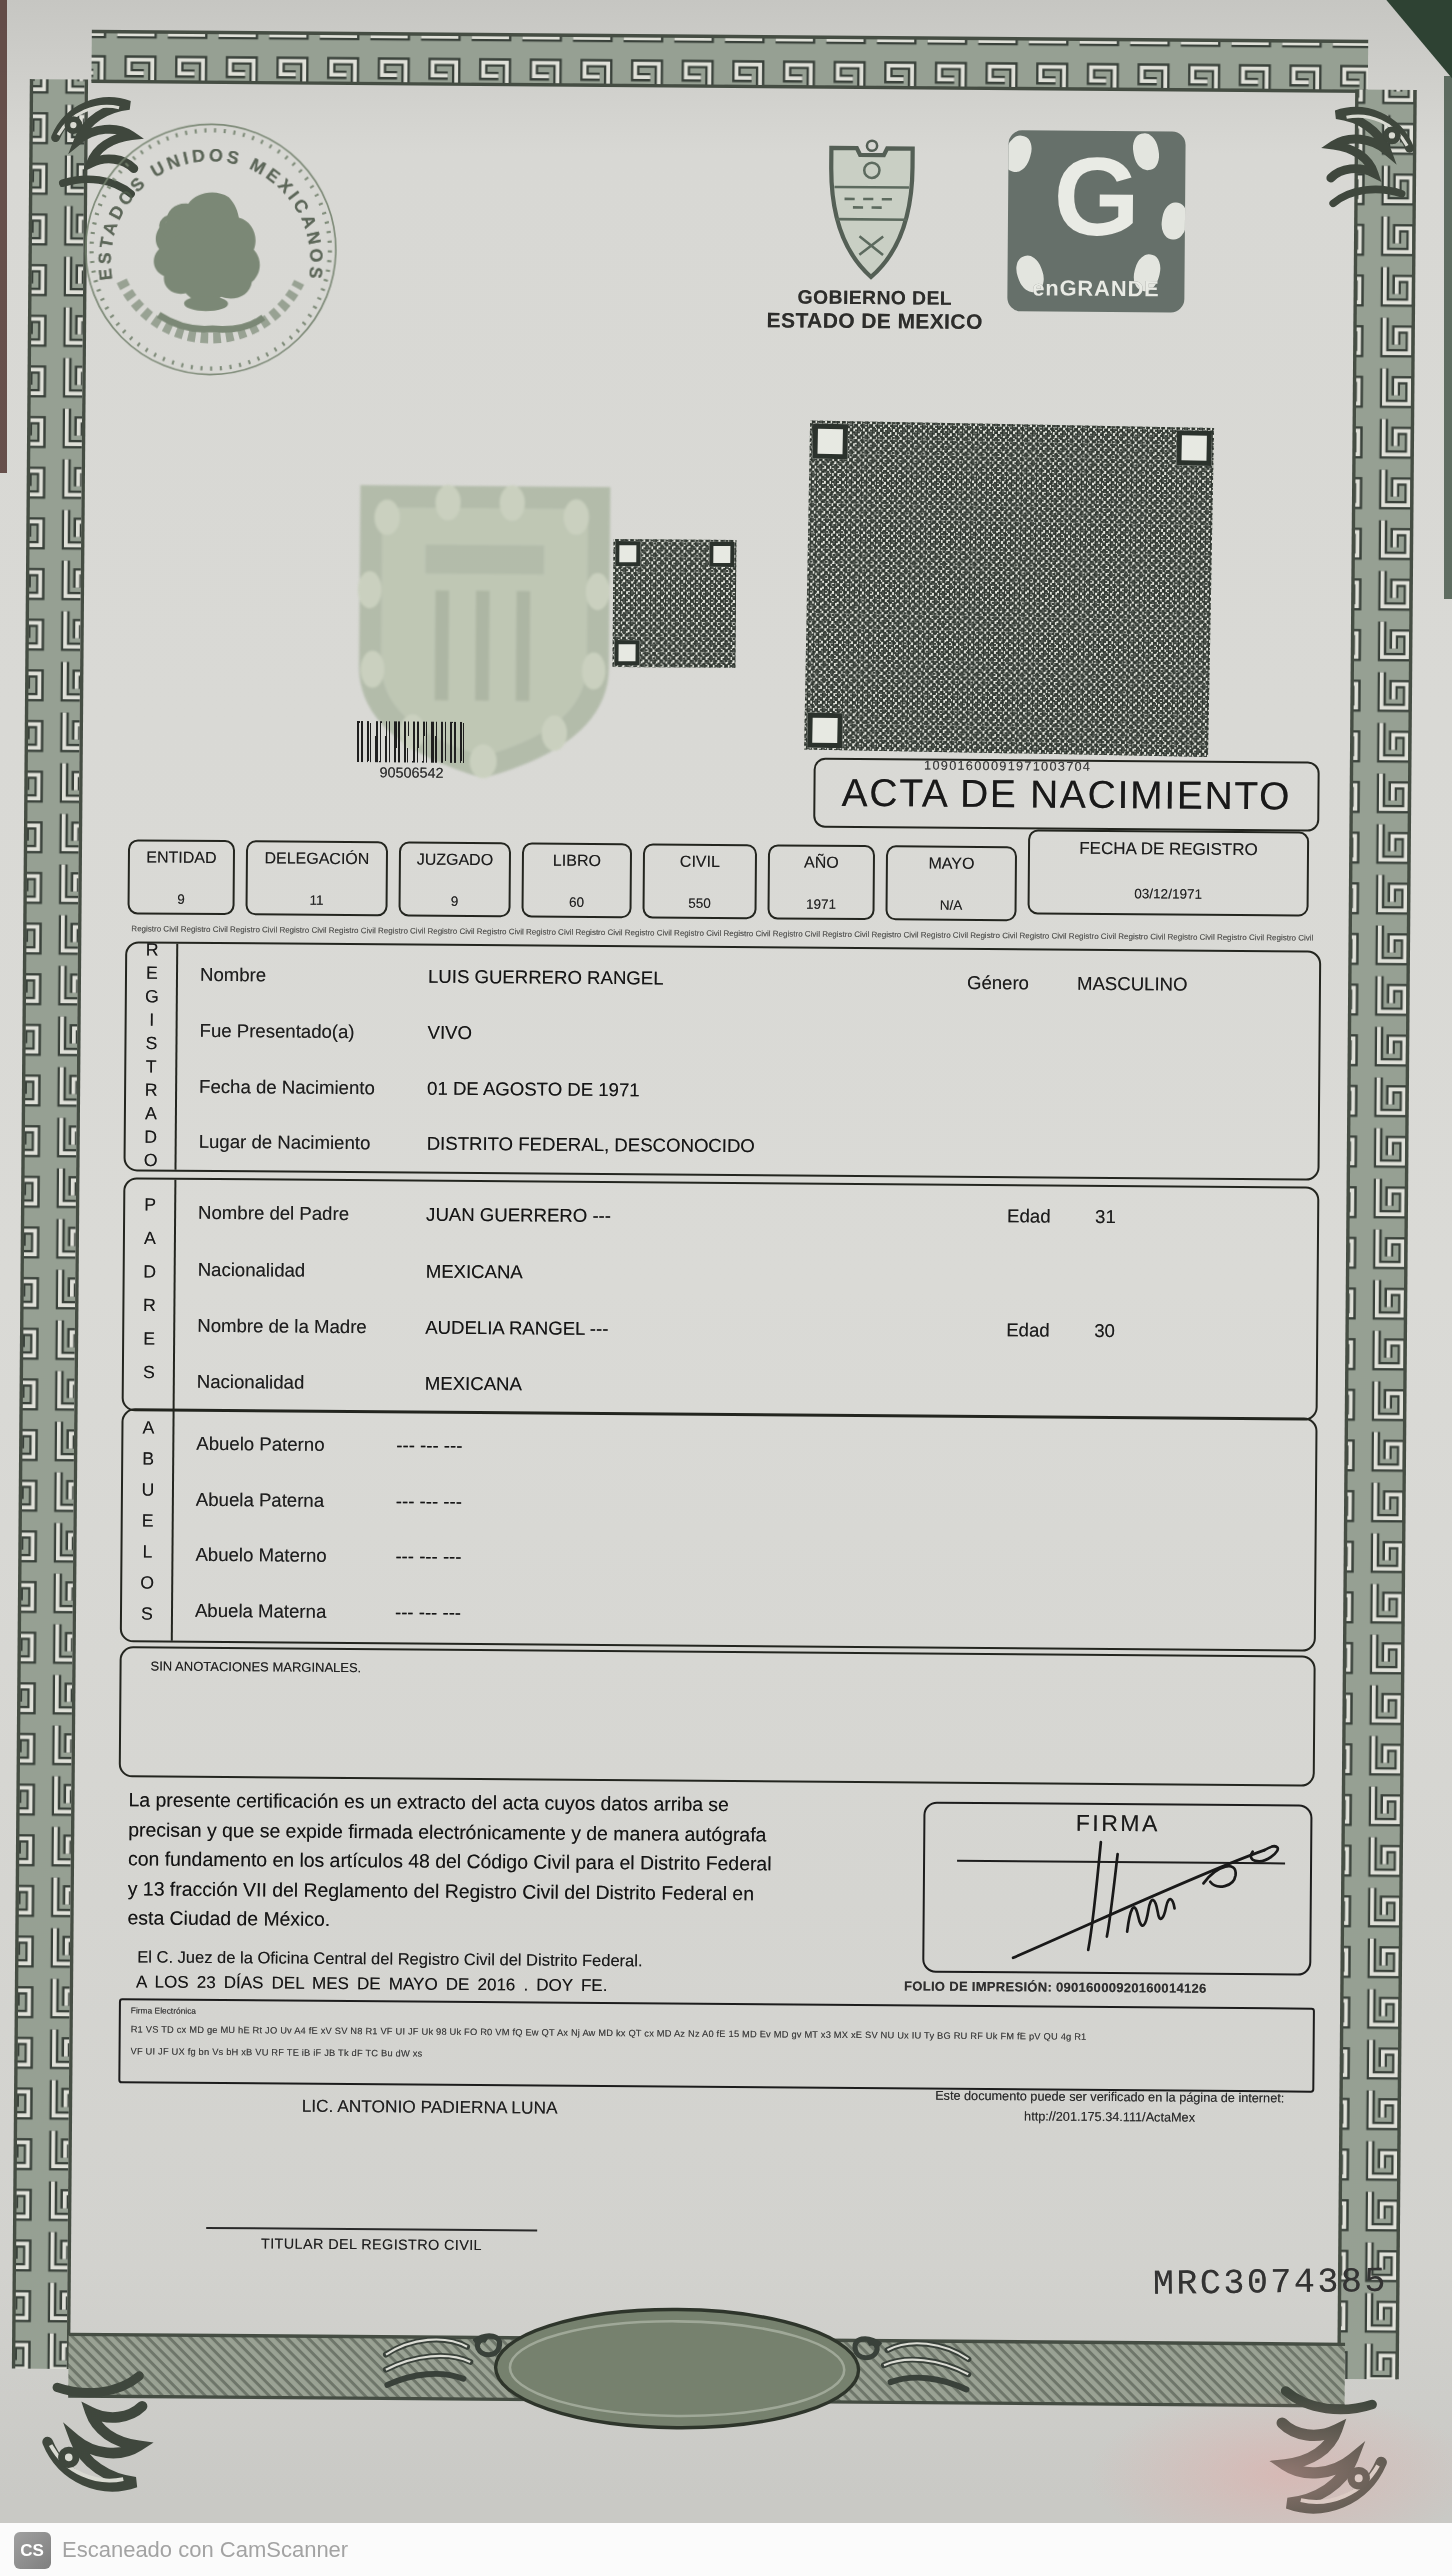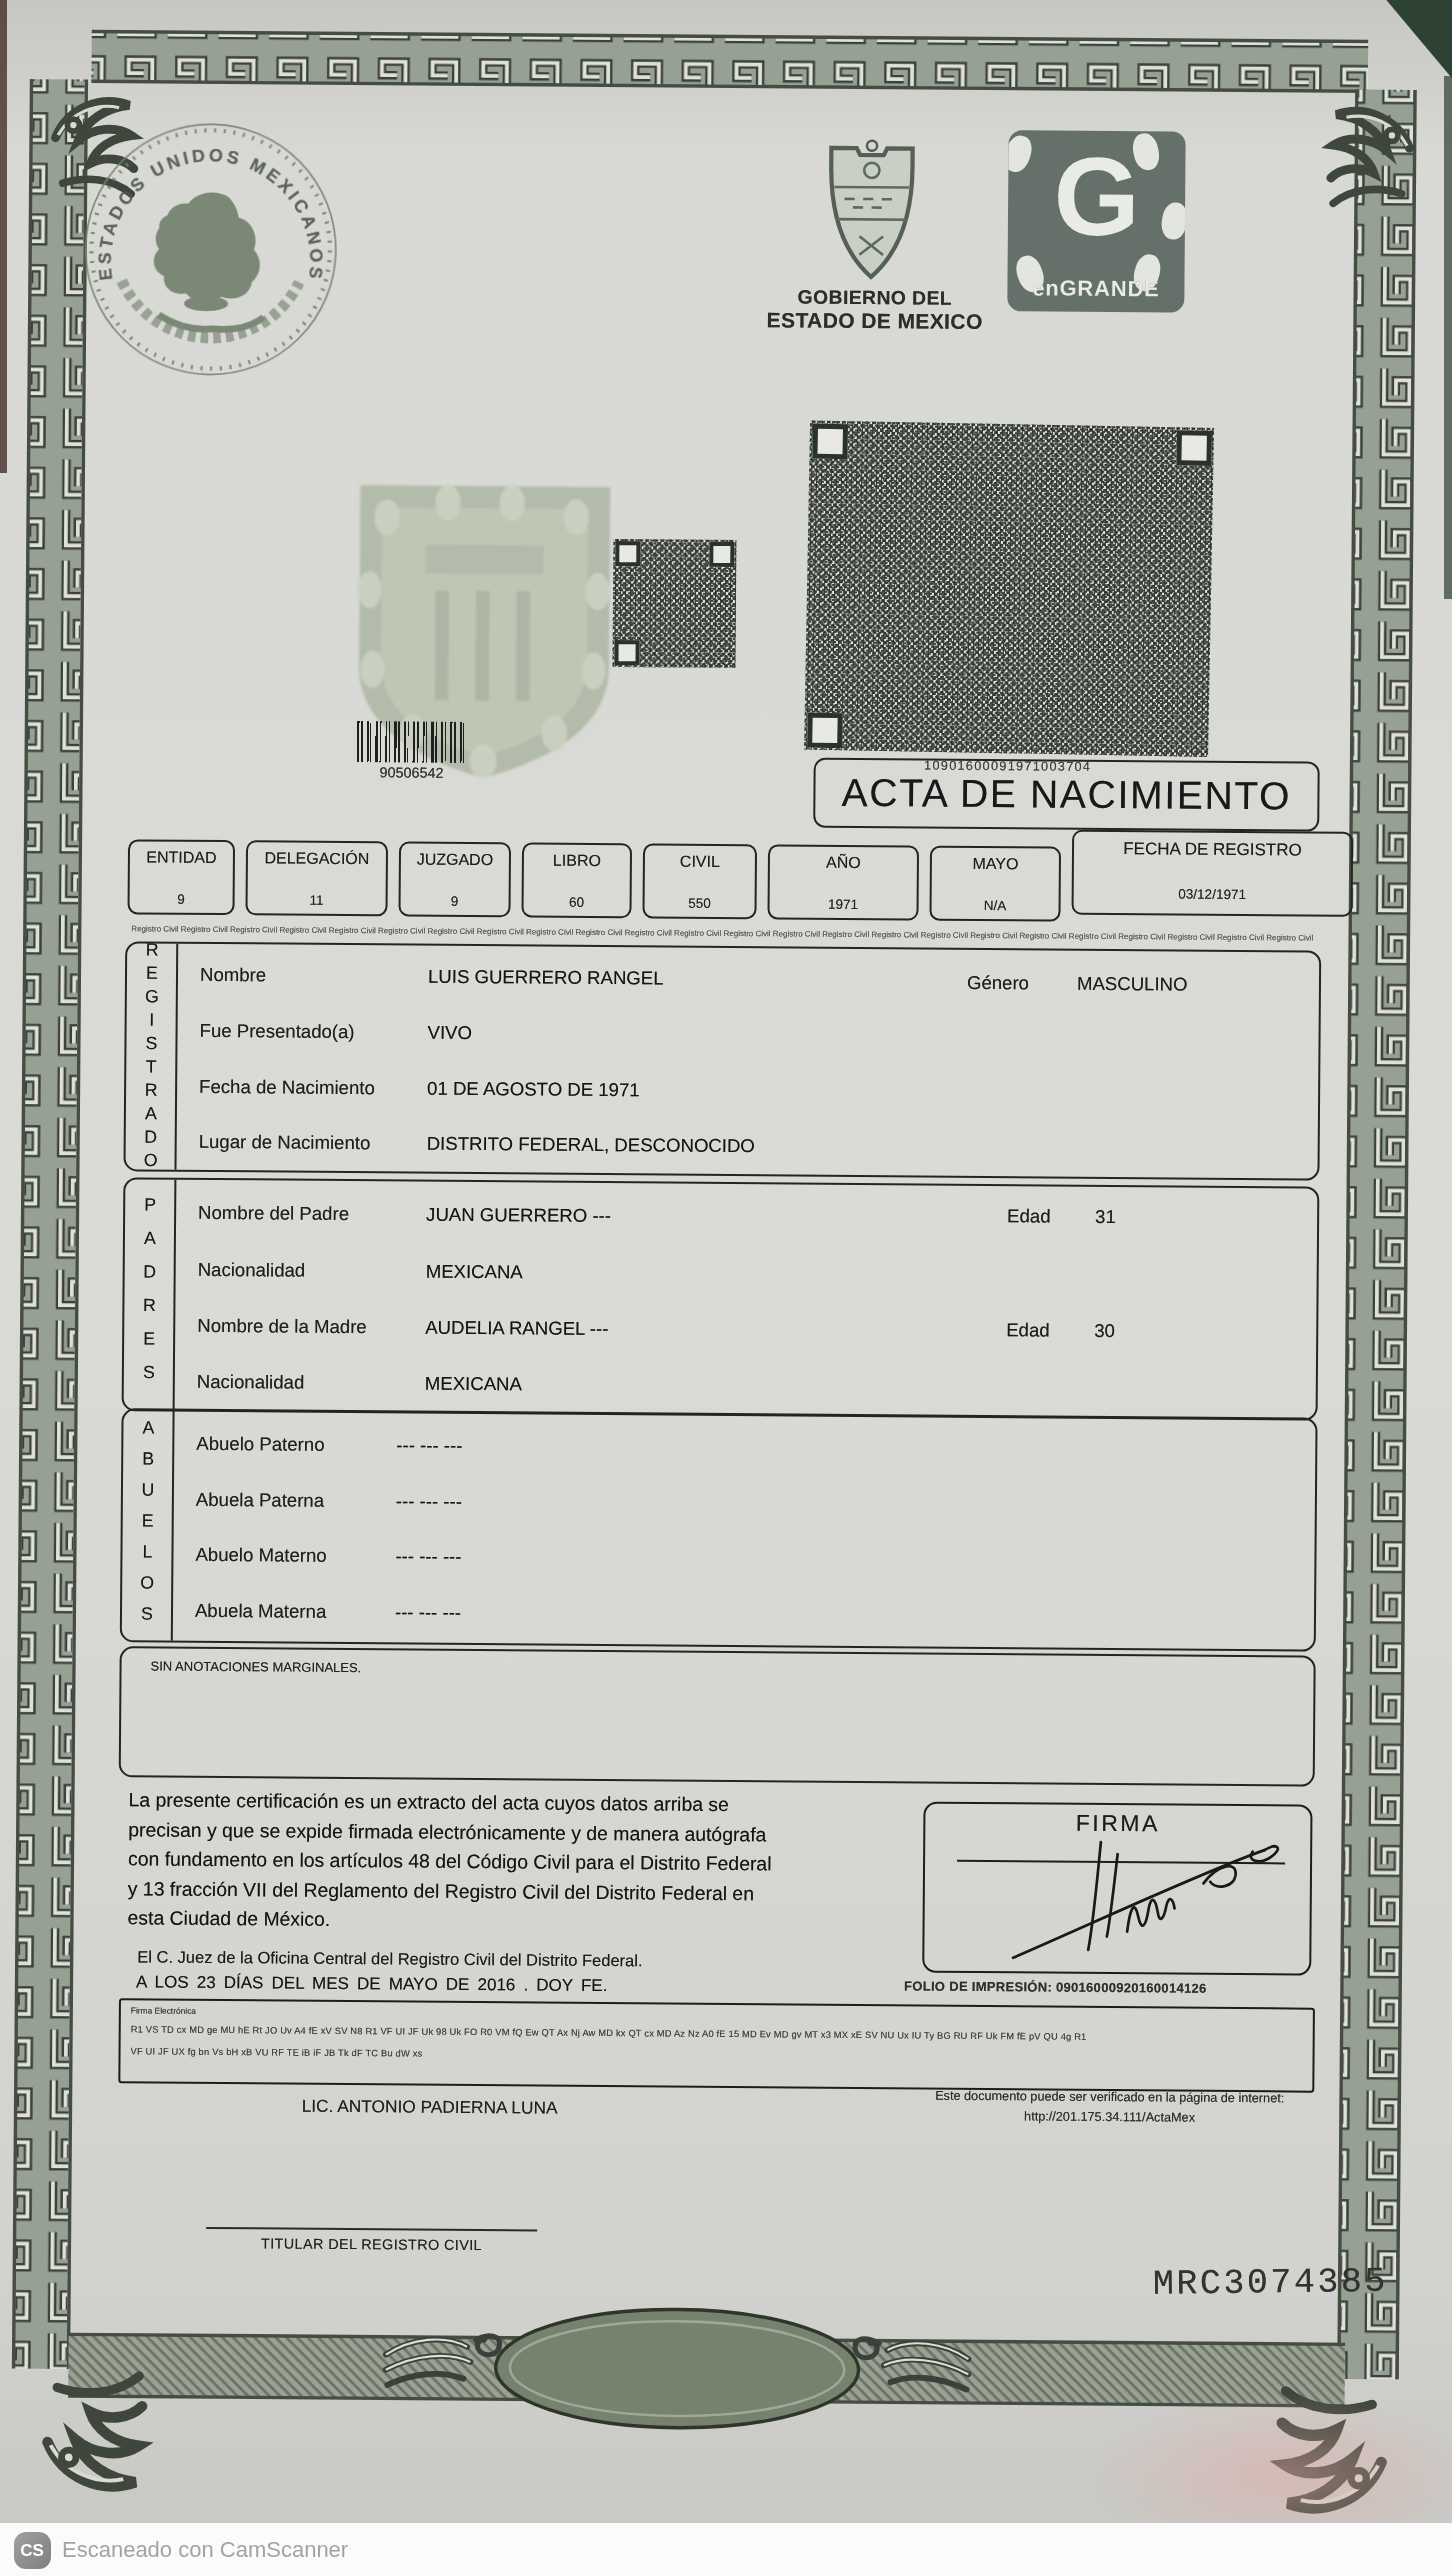--- a/index.html
+++ b/index.html
@@ -246,7 +246,7 @@
           <div class="rl">CIVIL</div>
           <div class="rv">550</div>
         </div>
-        <div class="reg-box" style="width:103px;padding-left:44px;">
+        <div class="reg-box" style="width:103px;">
           <div class="rl">AÑO</div>
           <div class="rv">1971</div>
         </div>

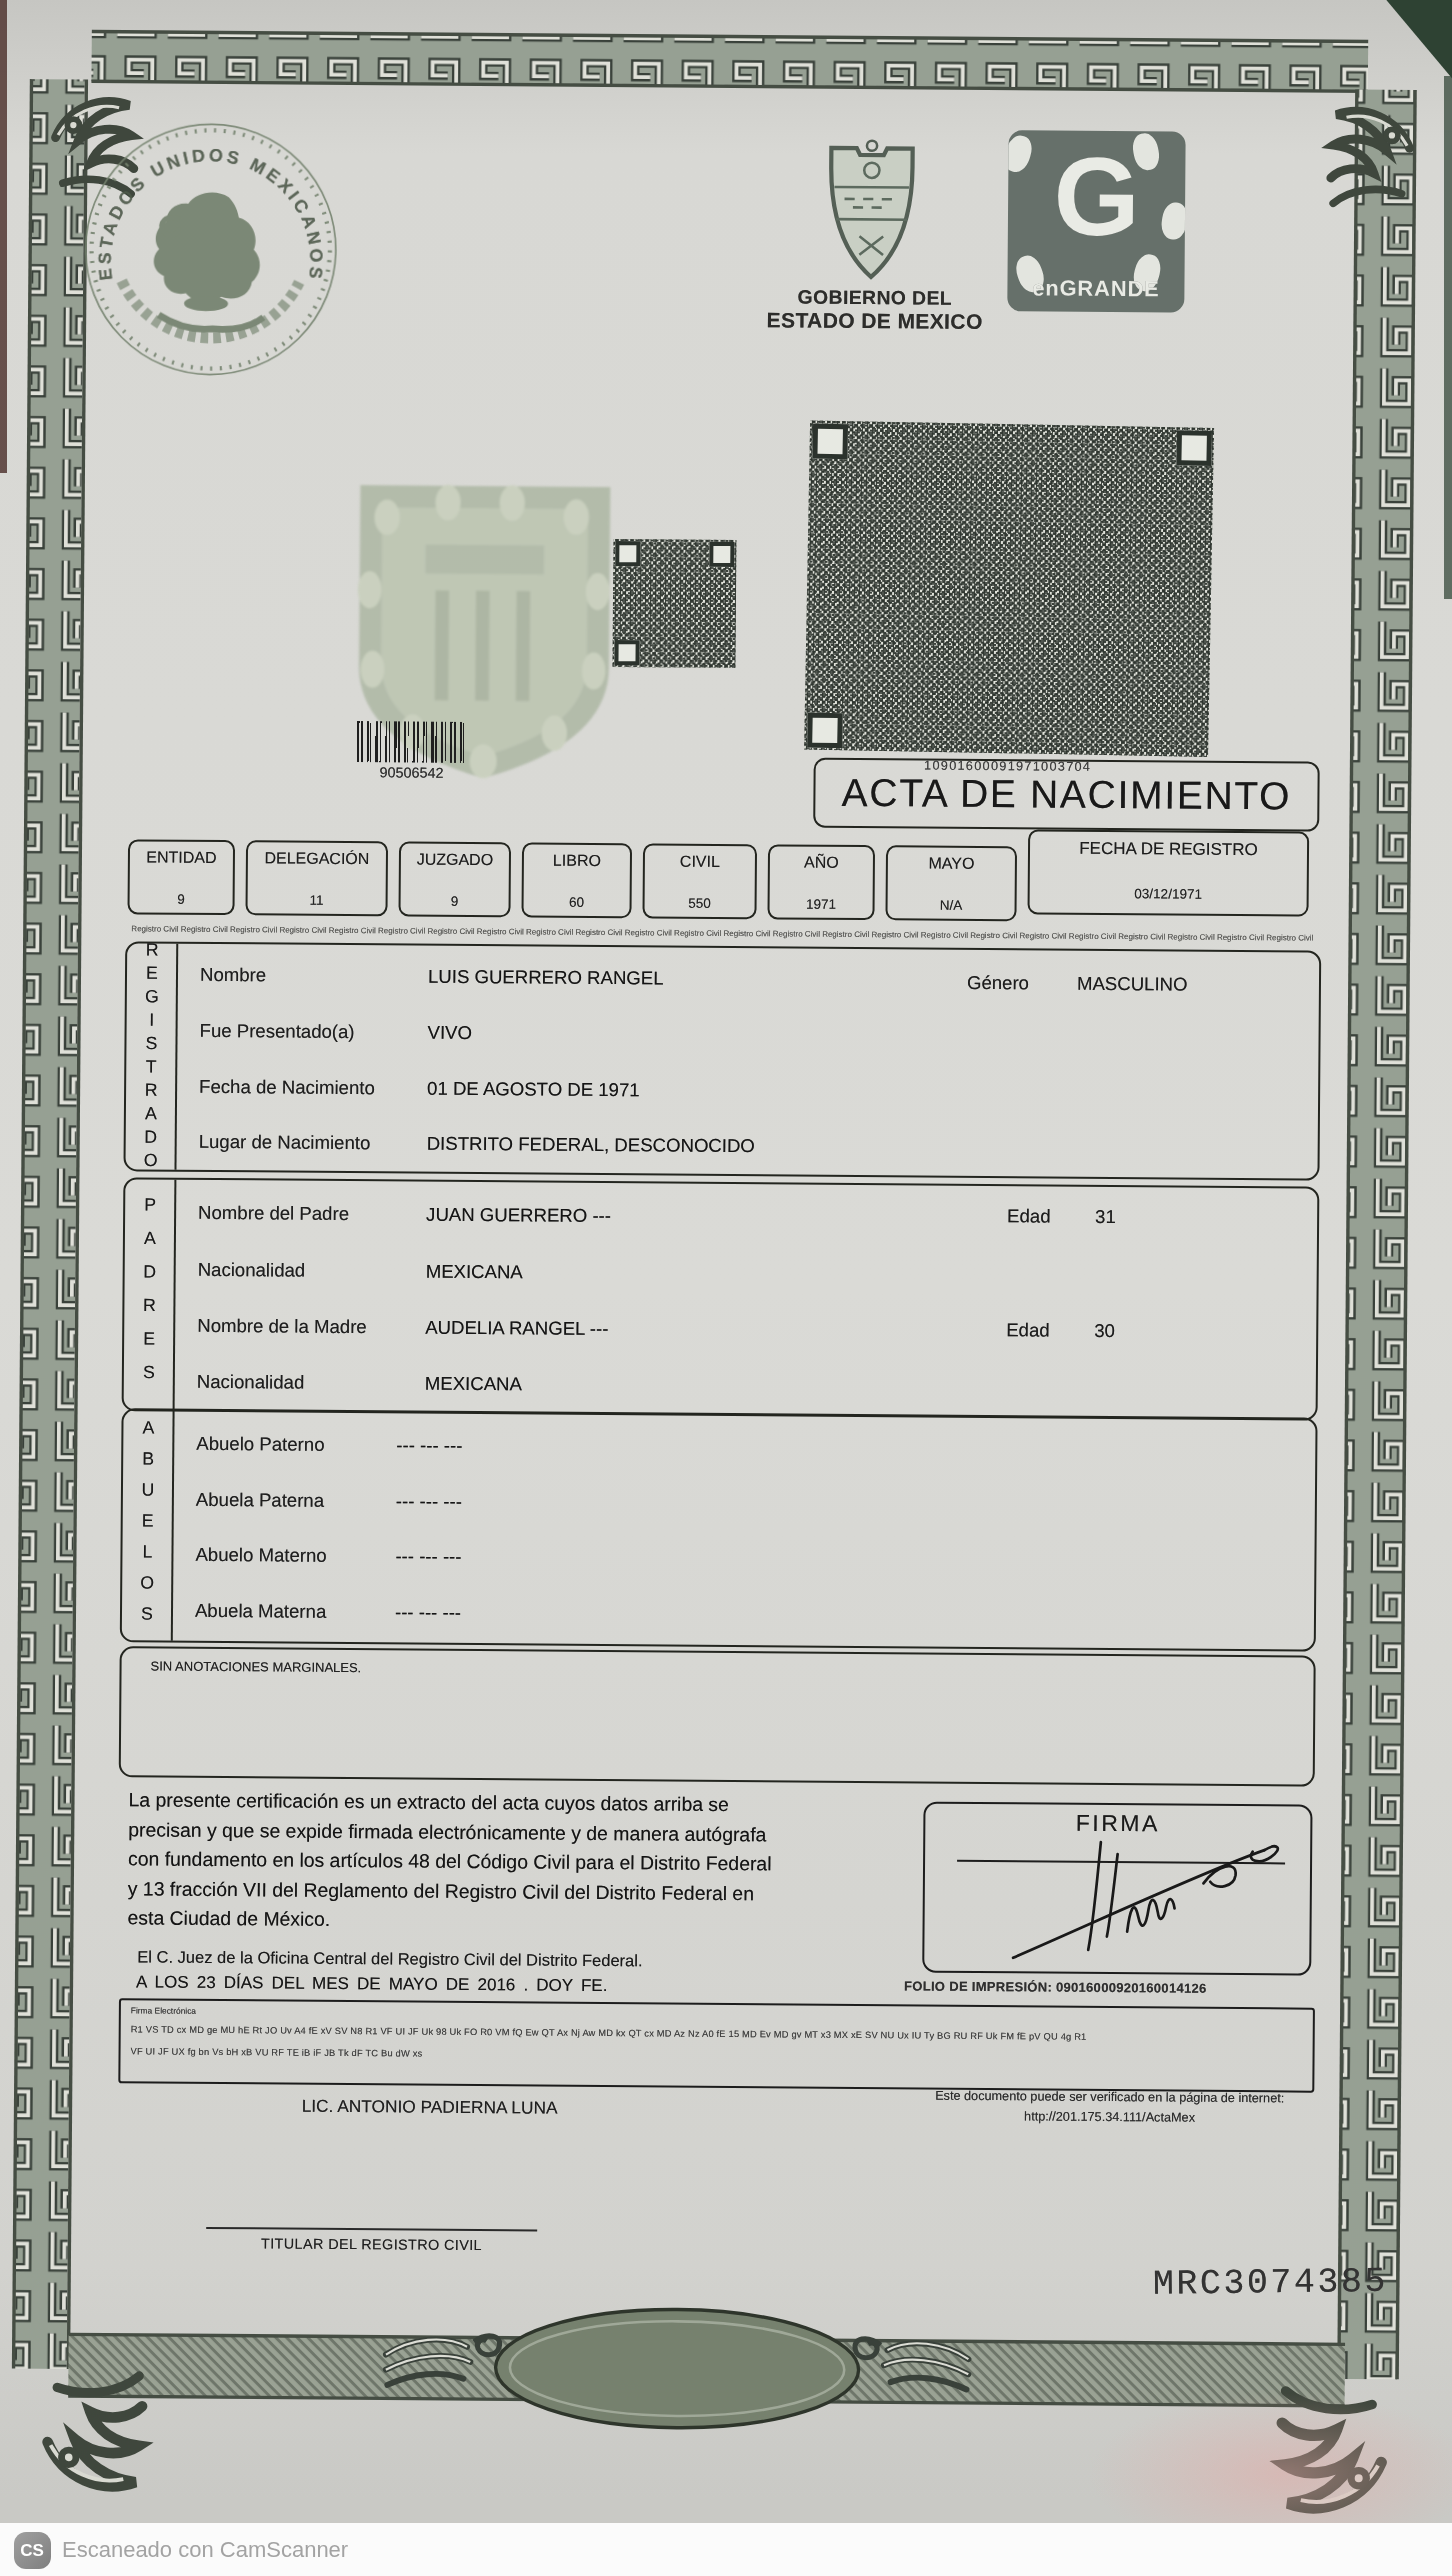--- a/index.html
+++ b/index.html
@@ -76,7 +76,7 @@
   .smudge{position:absolute;right:-42px;bottom:12.7px;width:422px;height:177px;
           background:radial-gradient(ellipse at center,rgba(226,168,164,.5),rgba(226,168,164,0) 65%);}
   .footer{position:absolute;left:0;right:0;top:2523px;bottom:0;background:#fbfbfb;}
-  .cs-icon{position:absolute;left:13.5px;top:9.3px;width:37px;height:37px;border-radius:12px;
+  .cs-icon{position:absolute;left:13.5px;top:9.3px;width:37px;height:37px;border-radius:6px;
            background:linear-gradient(135deg,#a0a0a0,#7f7f7f);color:#fff;font-weight:bold;font-size:17px;
            display:flex;align-items:center;justify-content:center;}
   .cs-text{position:absolute;left:62px;top:13.5px;font-size:22px;color:#a3a3a3;}

